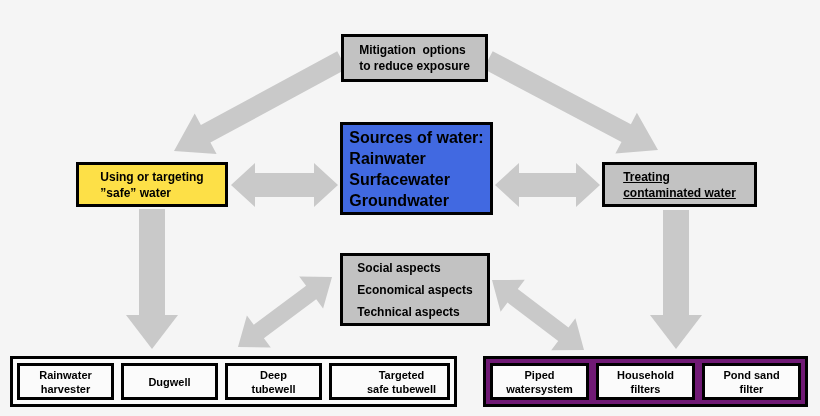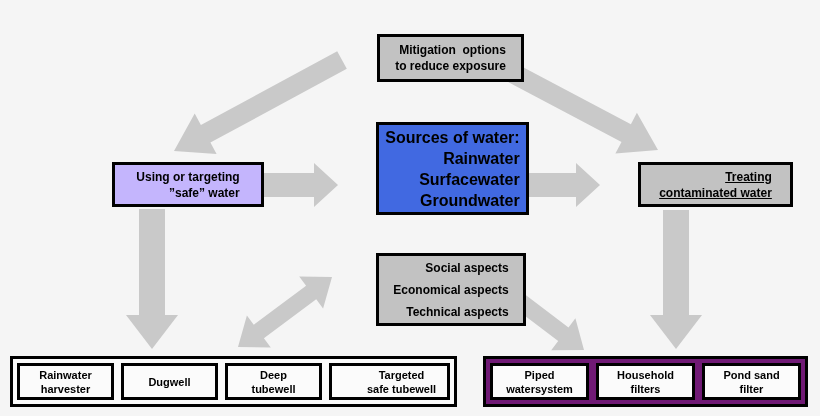--- a/index.html
+++ b/index.html
@@ -13,9 +13,8 @@
   .box {
     position:absolute; z-index:2; box-sizing:border-box;
     display:flex; align-items:center; justify-content:center;
-    text-align:right; white-space:pre-wrap;
+    text-align:left; white-space:pre-wrap;
     border:3px solid #000;
-    margin-left:36px;
   }
   .gray-box { background:#c2c2c2; }
   #b-mitigation { left:341px; top:34px;  width:147px; height:48px; font-size:12px; line-height:16px; }

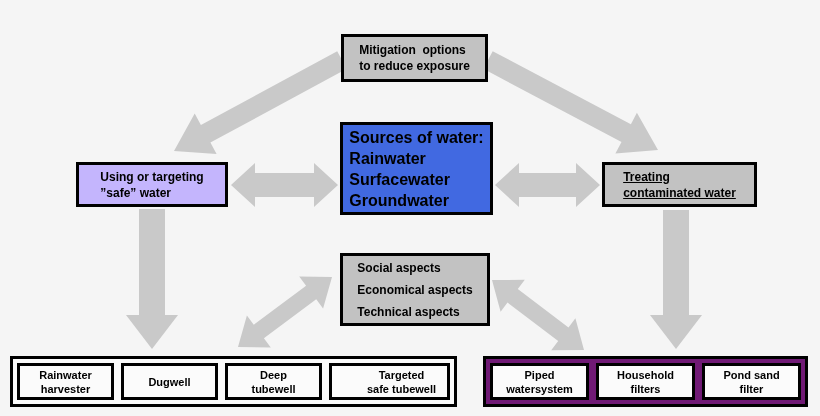--- a/index.html
+++ b/index.html
@@ -61,7 +61,7 @@
 Surfacewater
 Groundwater</div>
 
-  <div class="box gray-box" id="b-safe" style="background: #c4b5fd;">Using or targeting
+  <div class="box gray-box" id="b-safe" style="background: #fde047;">Using or targeting
 ”safe” water</div>
 
   <div class="box gray-box" id="b-treating" style="background: rgb(194, 194, 194);">Treating

